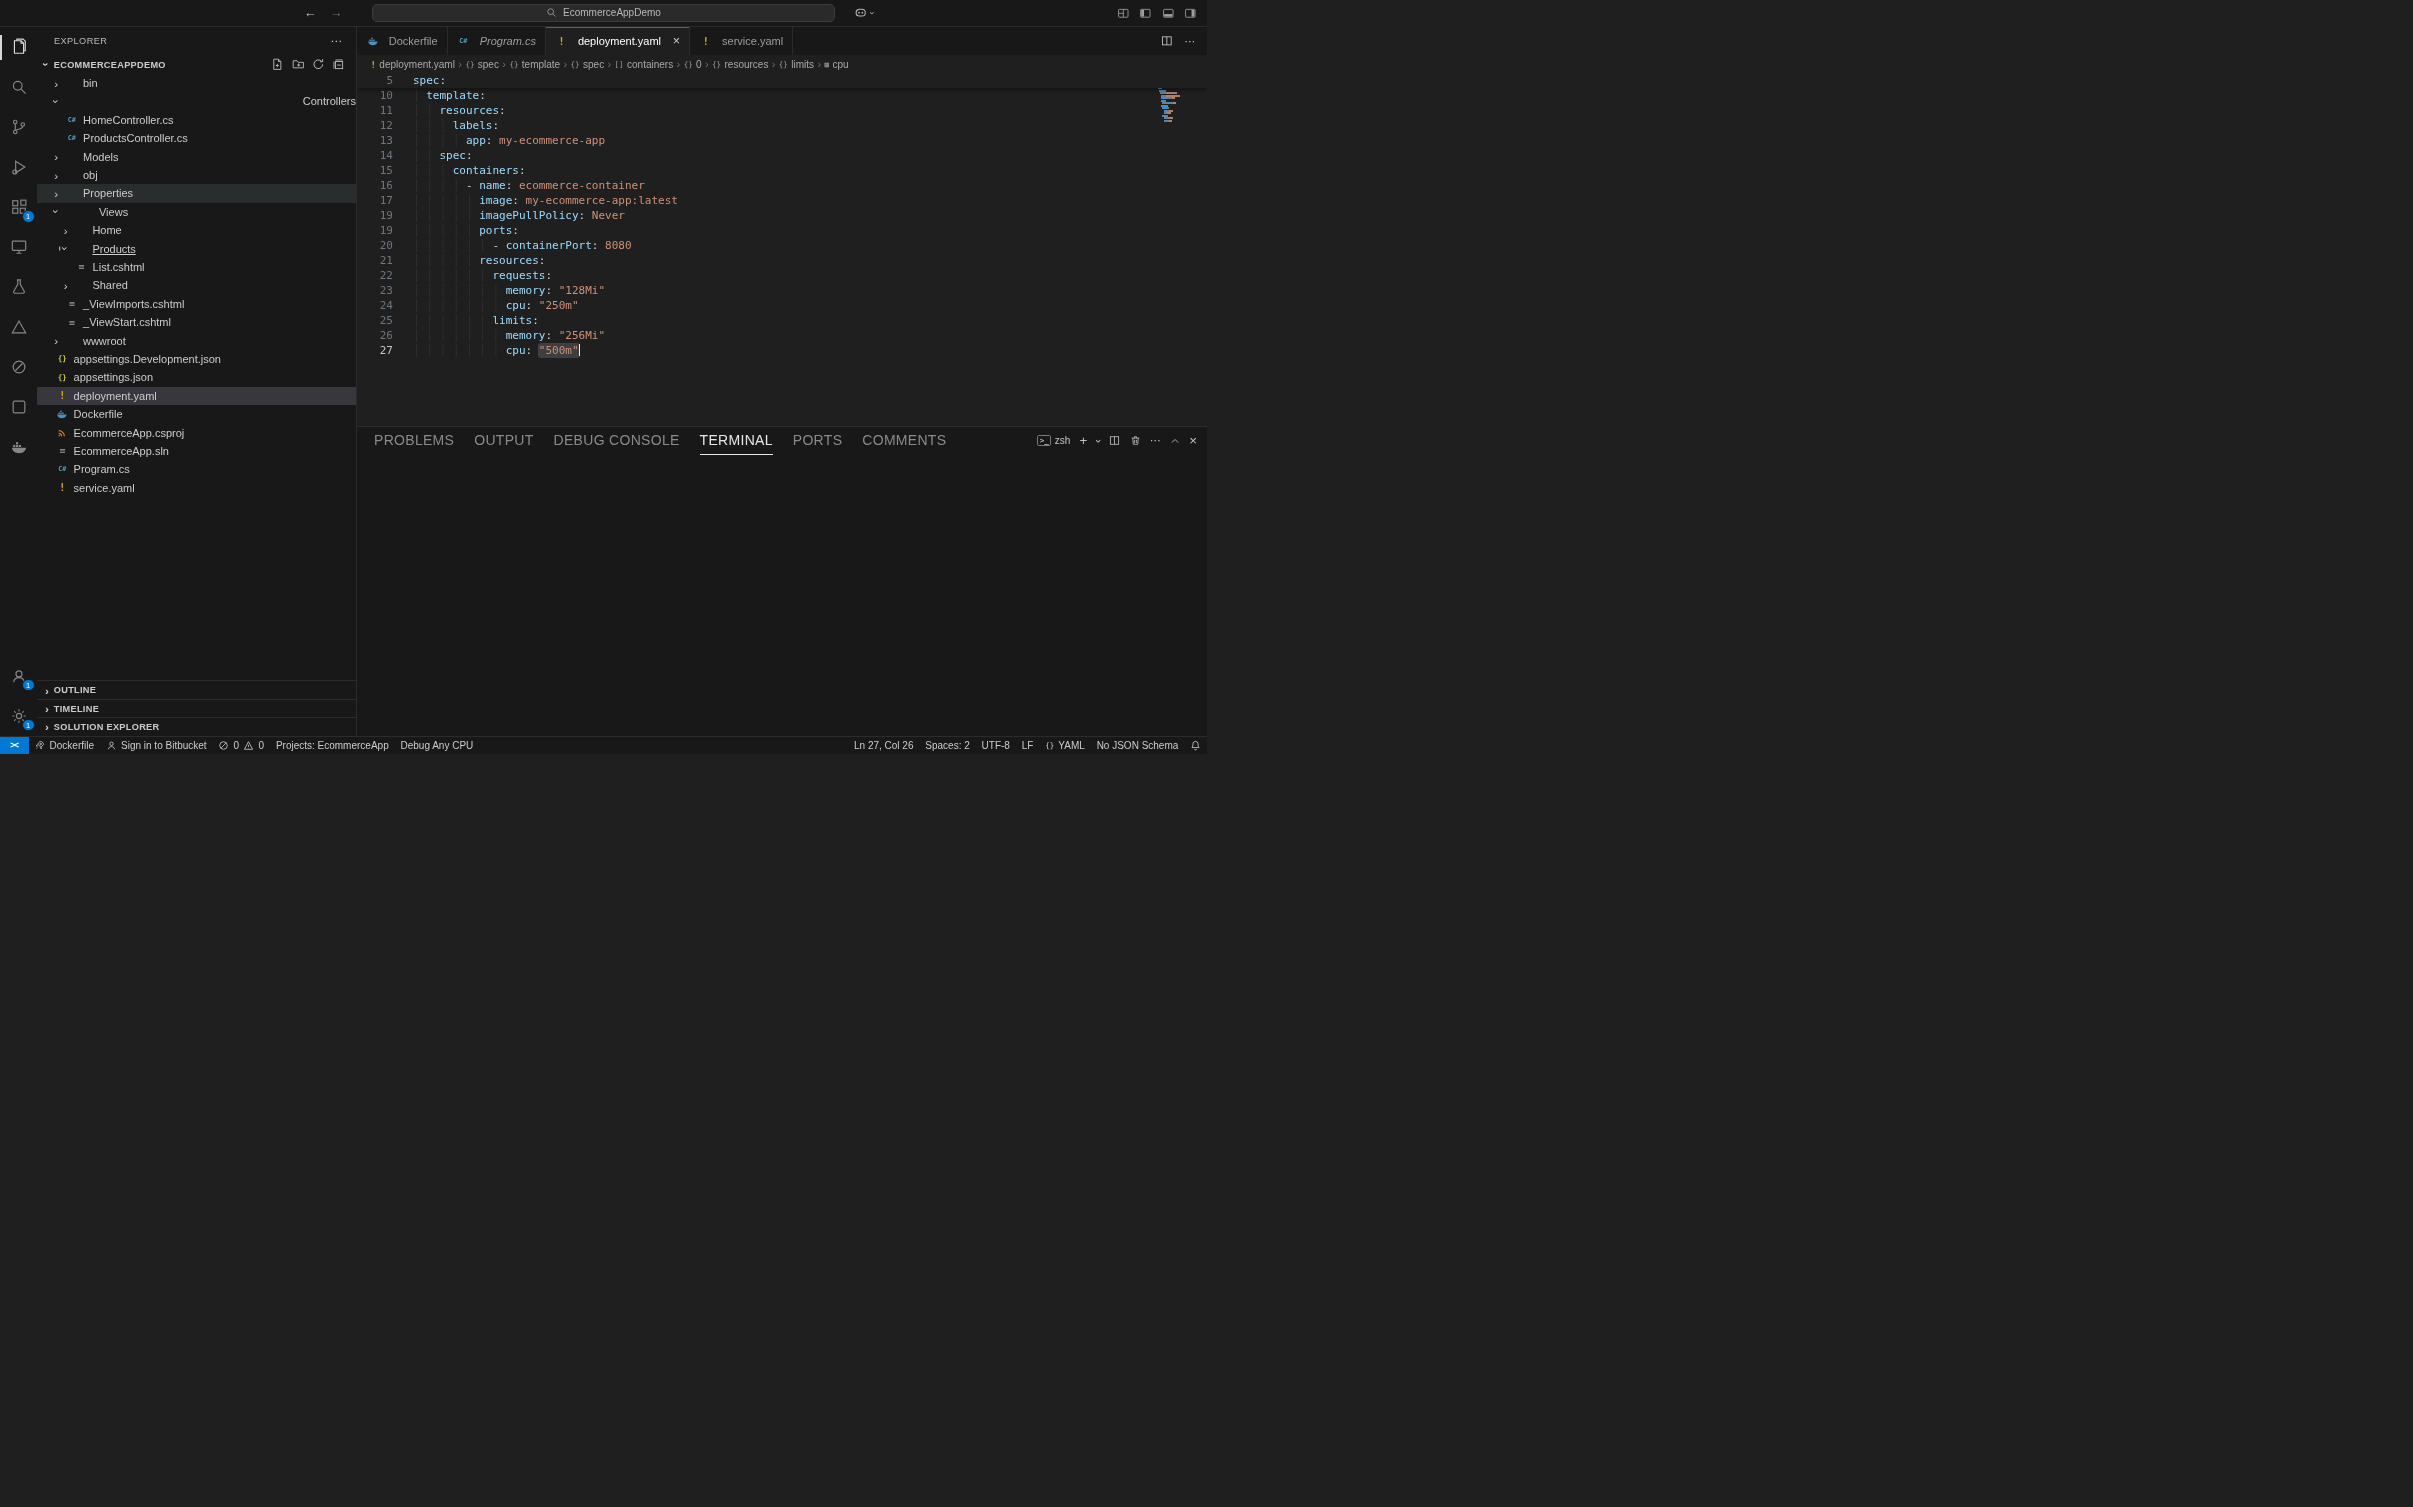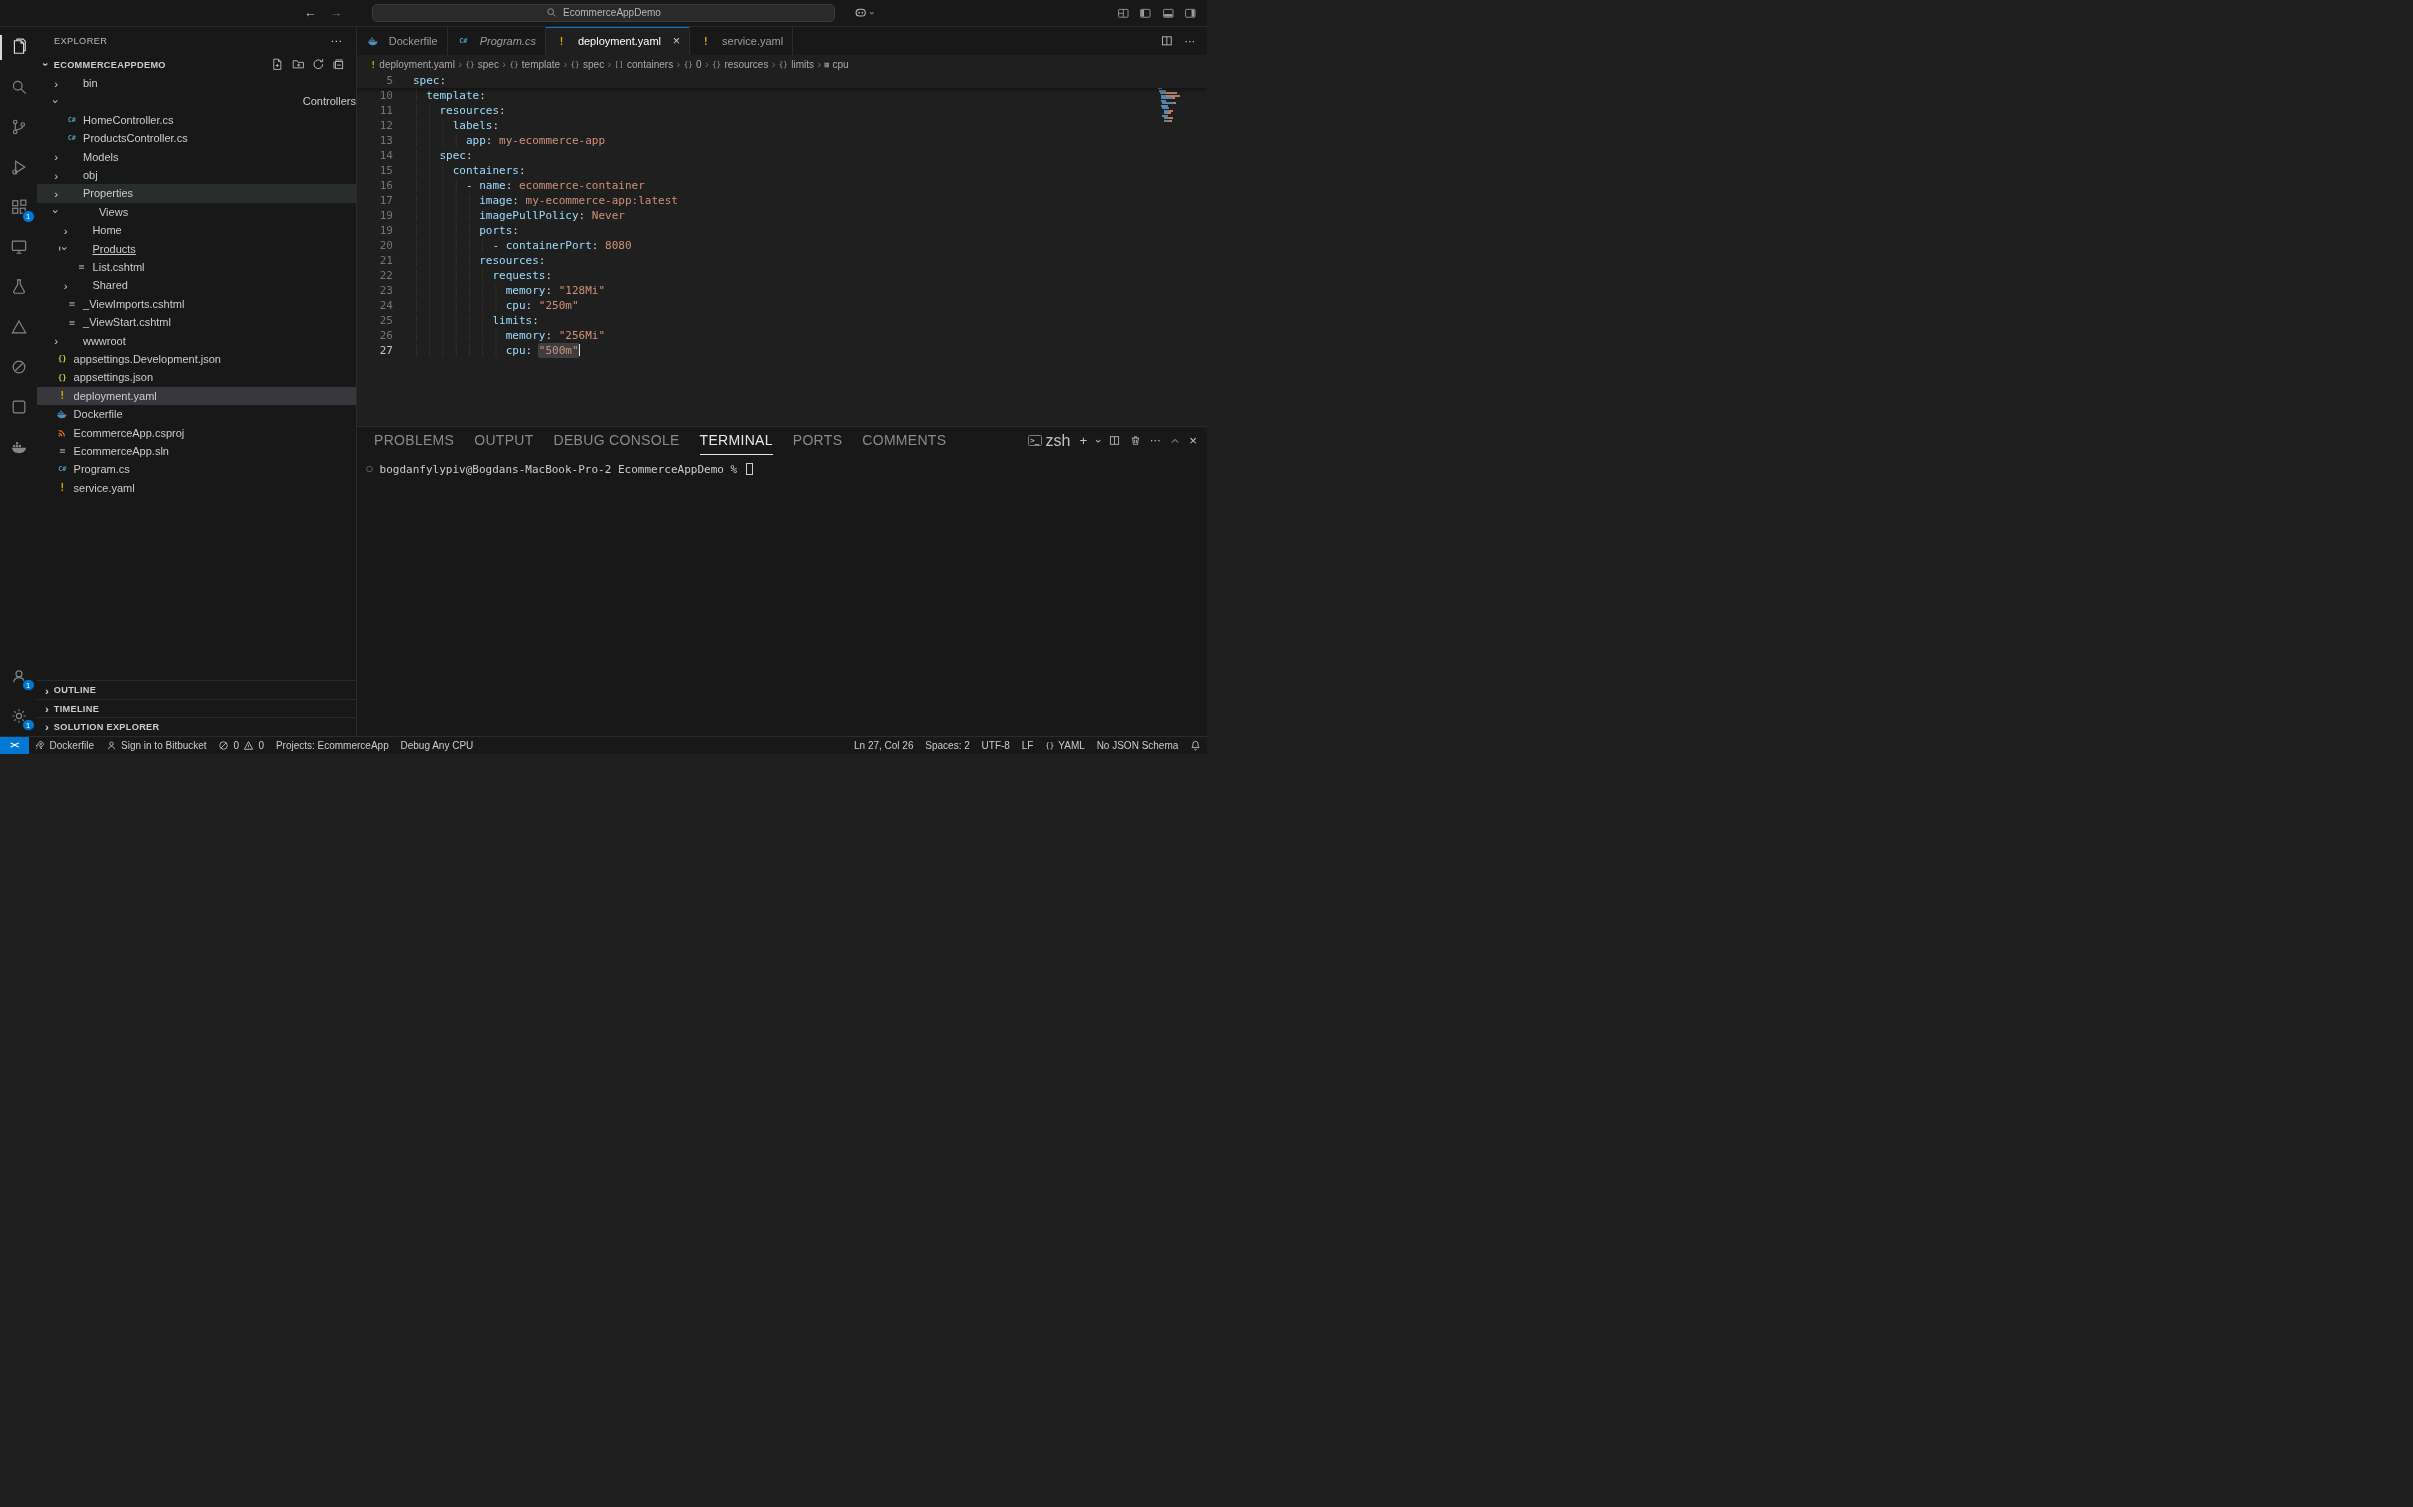--- a/index.html
+++ b/index.html
@@ -94,7 +94,7 @@
   .term-ico{font-family:"DejaVu Sans Mono",monospace;font-size:7.5px;font-weight:700;border:0.8px solid #7a7a7a;border-radius:1.7px;padding:0.8px 1.7px;line-height:1}
   .pa.plus{font-size:13.4px}
   .pa.close{font-size:13.4px}
-  .shell-label{font-size:16px}
+  .shell-label{font-size:10px}
   .term{padding:7.5px 0 0 9.2px;font-family:"DejaVu Sans Mono",monospace;font-size:11px;color:#cccccc;display:flex;align-items:center;gap:6.7px}
   .term-deco{width:6.7px;height:6.7px;flex:none;border:0.8px solid #5a5a5a;border-radius:50%}
   .term-caret{width:6.7px;height:12.6px;flex:none;border:0.8px solid #cccccc;margin-left:2.5px}

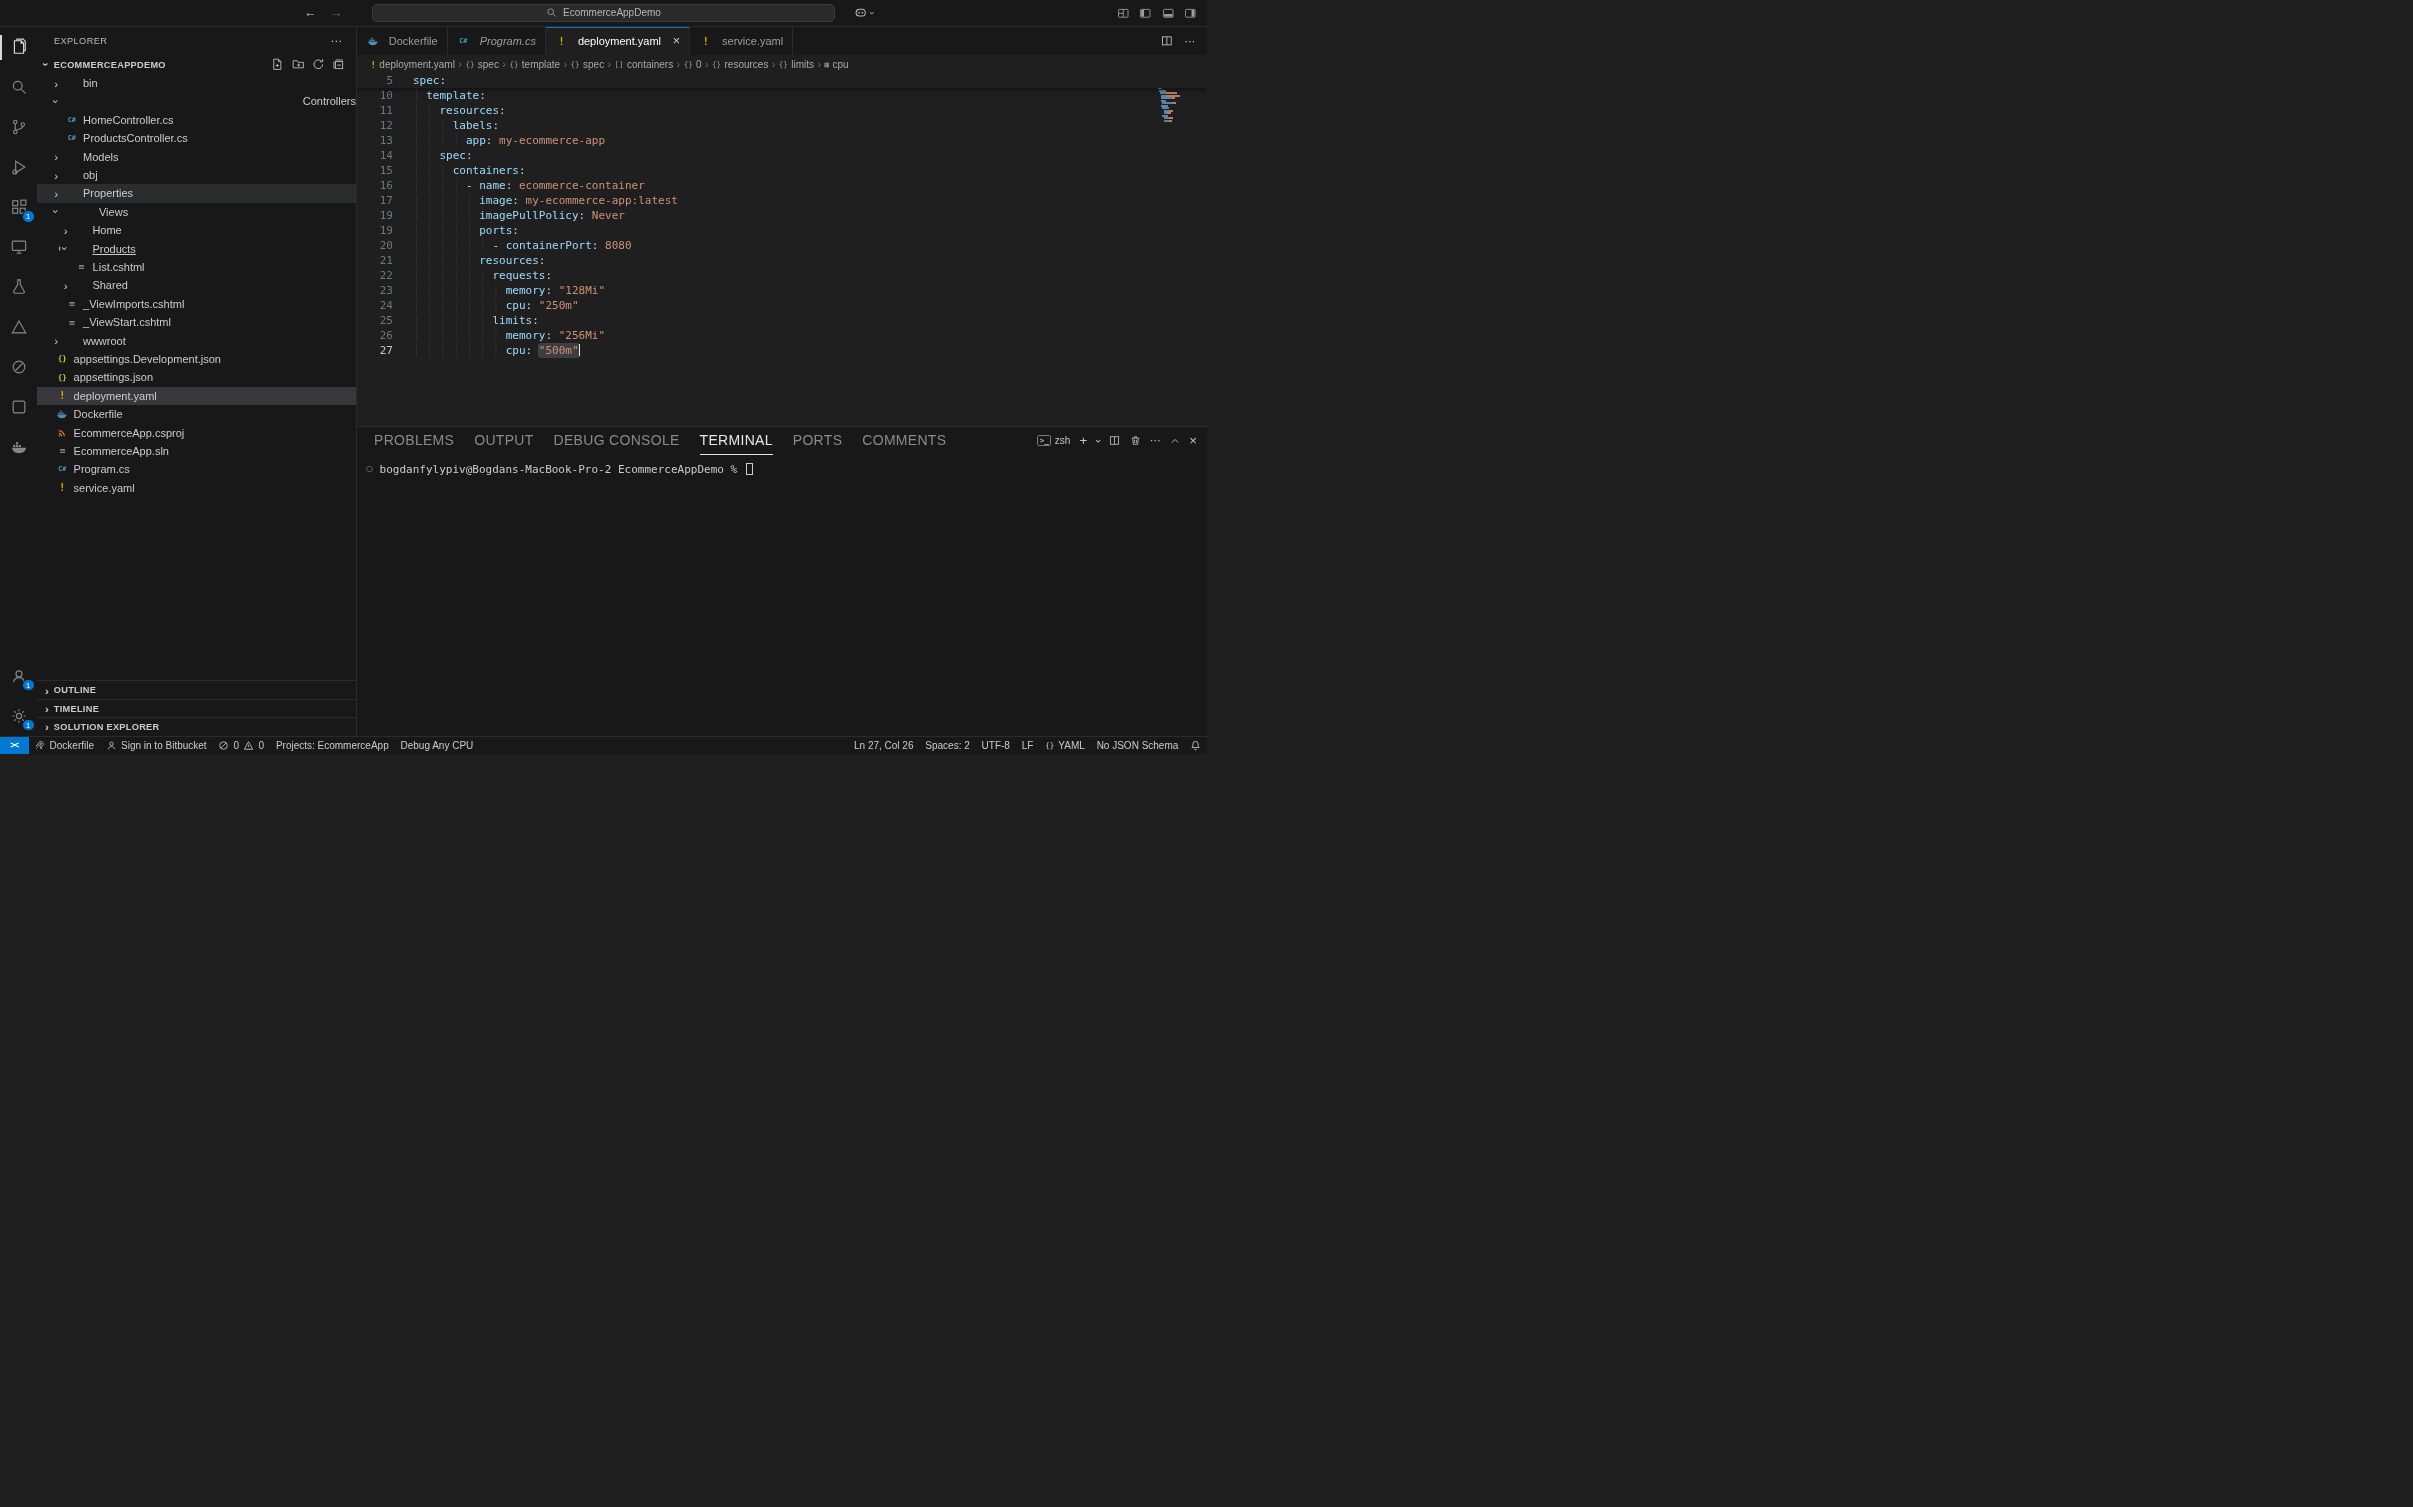--- a/index.html
+++ b/index.html
@@ -678,11 +678,6 @@
           <span class="pa close">×</span>
         </div>
       </div>
-      <div class="term">
-        <span class="term-deco"></span>
-        <span>bogdanfylypiv@Bogdans-MacBook-Pro-2 EcommerceAppDemo %</span>
-        <span class="term-caret"></span>
-      </div>
     </div>
   </div>
 </div>

